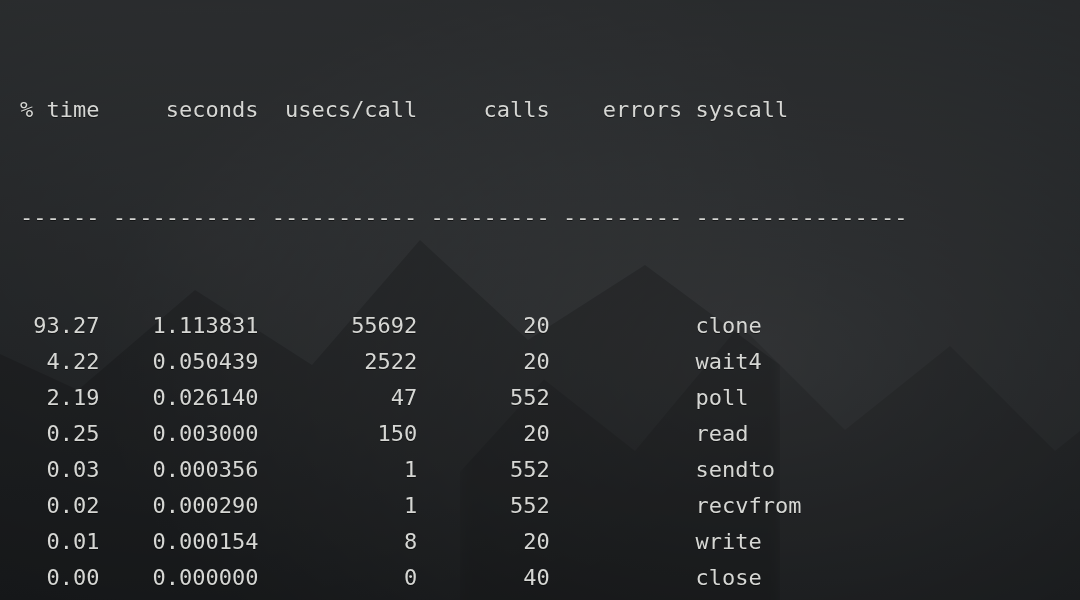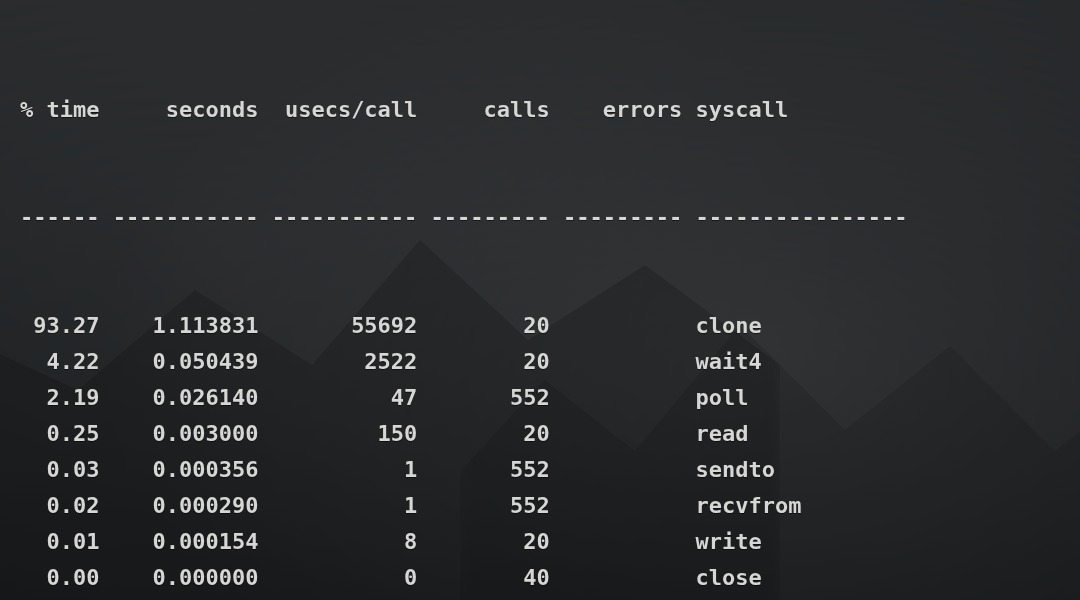--- a/index.html
+++ b/index.html
@@ -52,7 +52,7 @@
     padding-left: 20px;
     padding-top: 20px;
     white-space: pre;
-    font-weight: 700;
+    font-weight: 400;
     letter-spacing: 0;
     text-shadow: 0 1px 0 rgba(0,0,0,0.5);
   }

